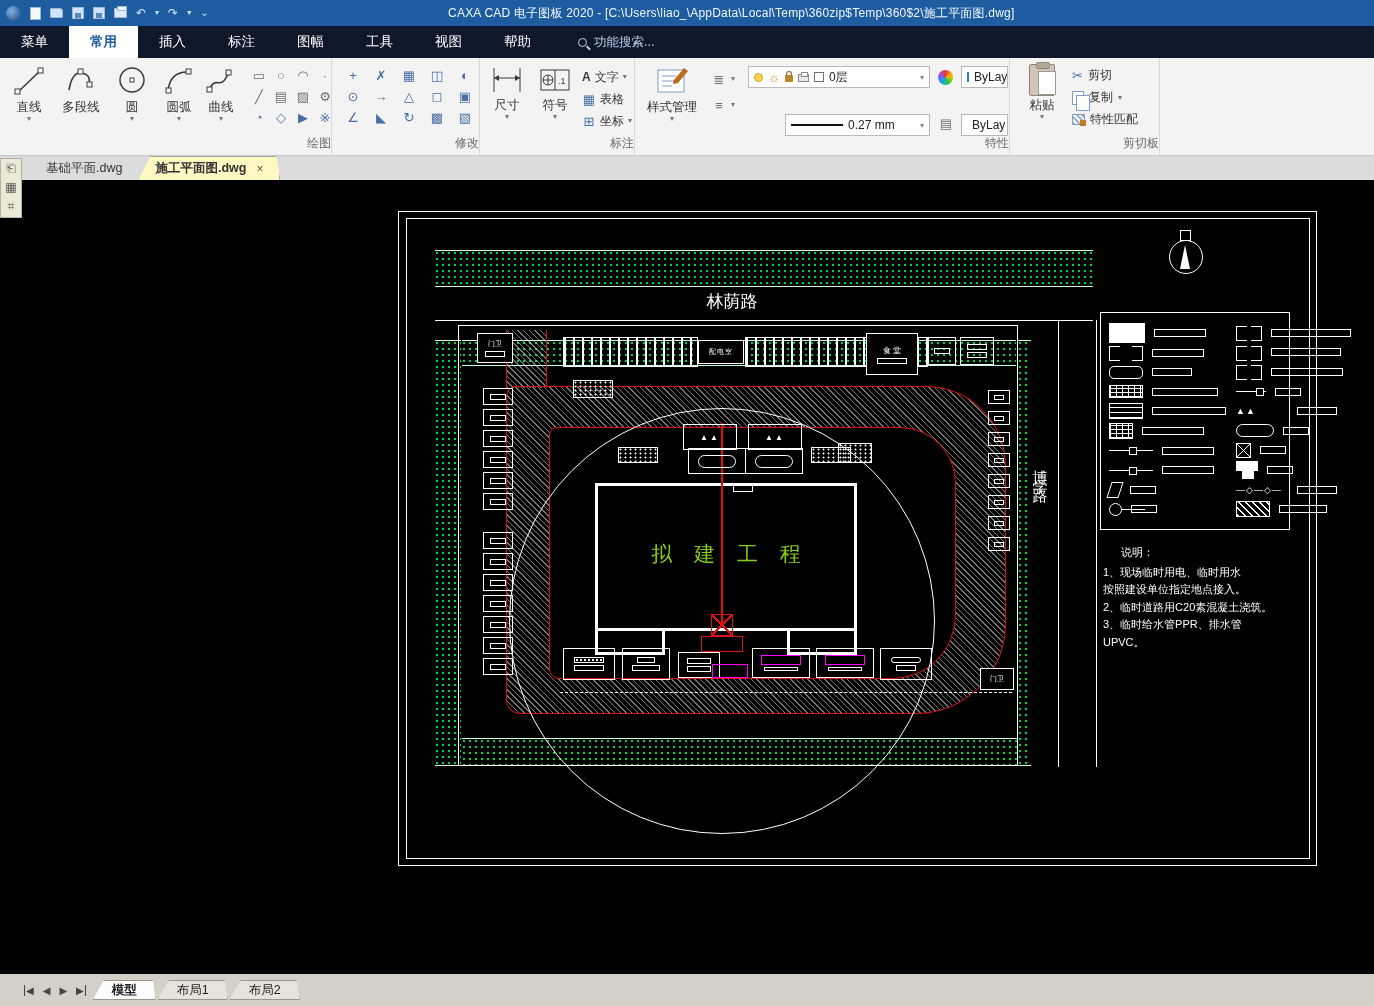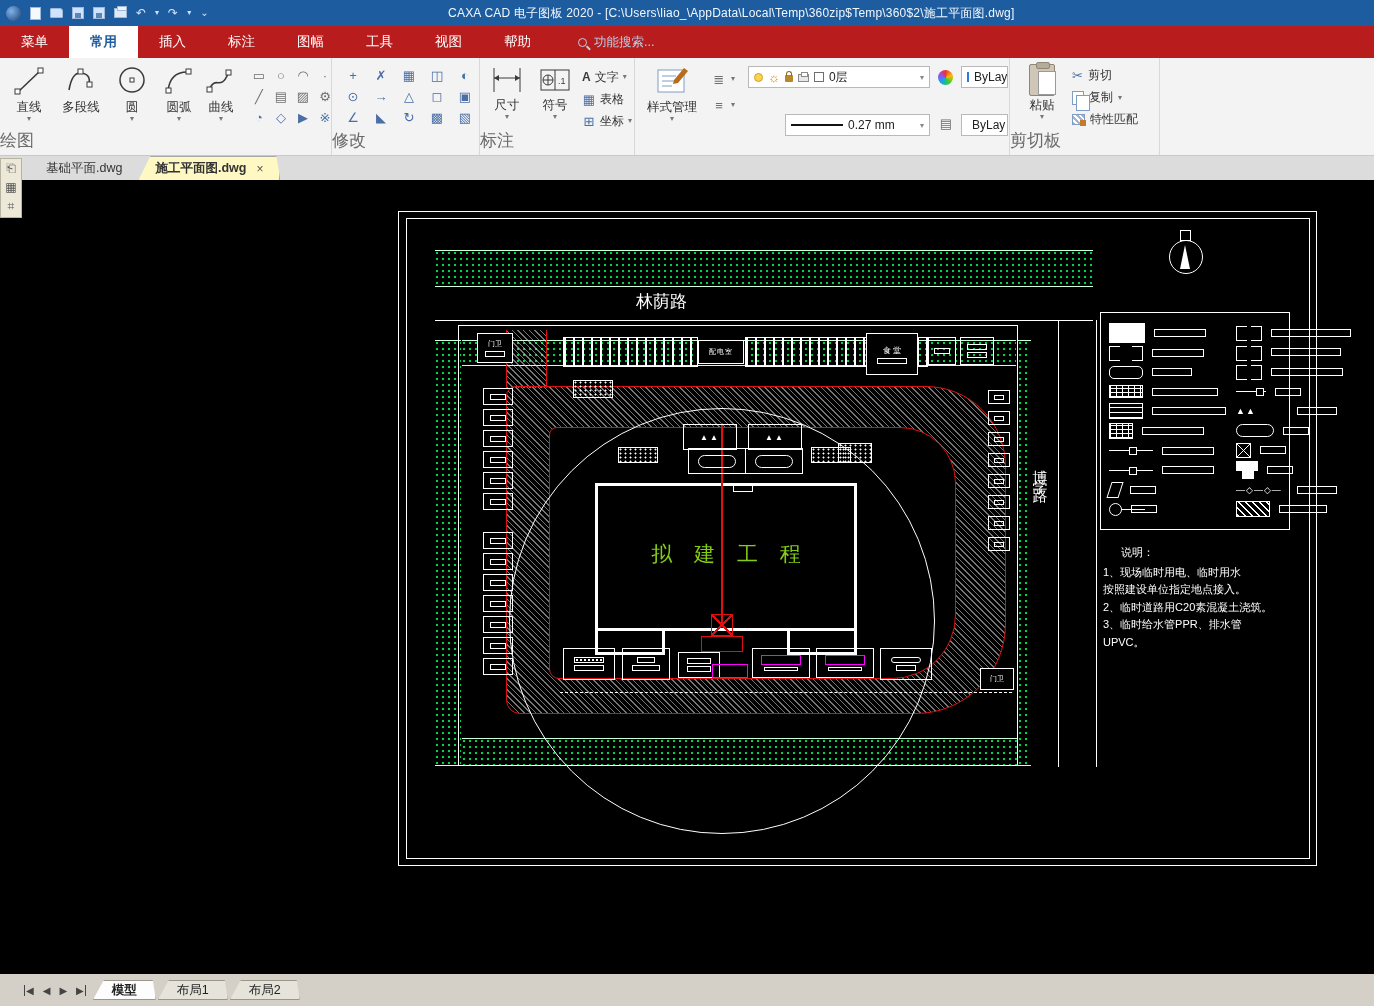--- a/index.html
+++ b/index.html
@@ -19,7 +19,7 @@
   .glyph{font-size:12px;color:#cfe3ff;line-height:1}
   .tb-title{flex:1;text-align:center;font-size:12px;color:#f2f7fd;white-space:nowrap;letter-spacing:.2px}
   
-  .menubar{position:absolute;left:0;top:26px;width:1374px;height:32px;background:#b91c1c;display:flex;align-items:stretch;color:#fff}
+  .menubar{position:absolute;left:0;top:26px;width:1374px;height:32px;background:#0f172a;display:flex;align-items:stretch;color:#fff}
   .mtab{display:flex;align-items:center;padding:0 21px;font-size:13.5px;cursor:default}
   .mtab.active{background:#fff;color:#1d5c9e;font-weight:bold}
   .searchwrap{display:flex;align-items:center;gap:7px;margin-left:26px;color:#b9d0e8;font-size:12.5px}

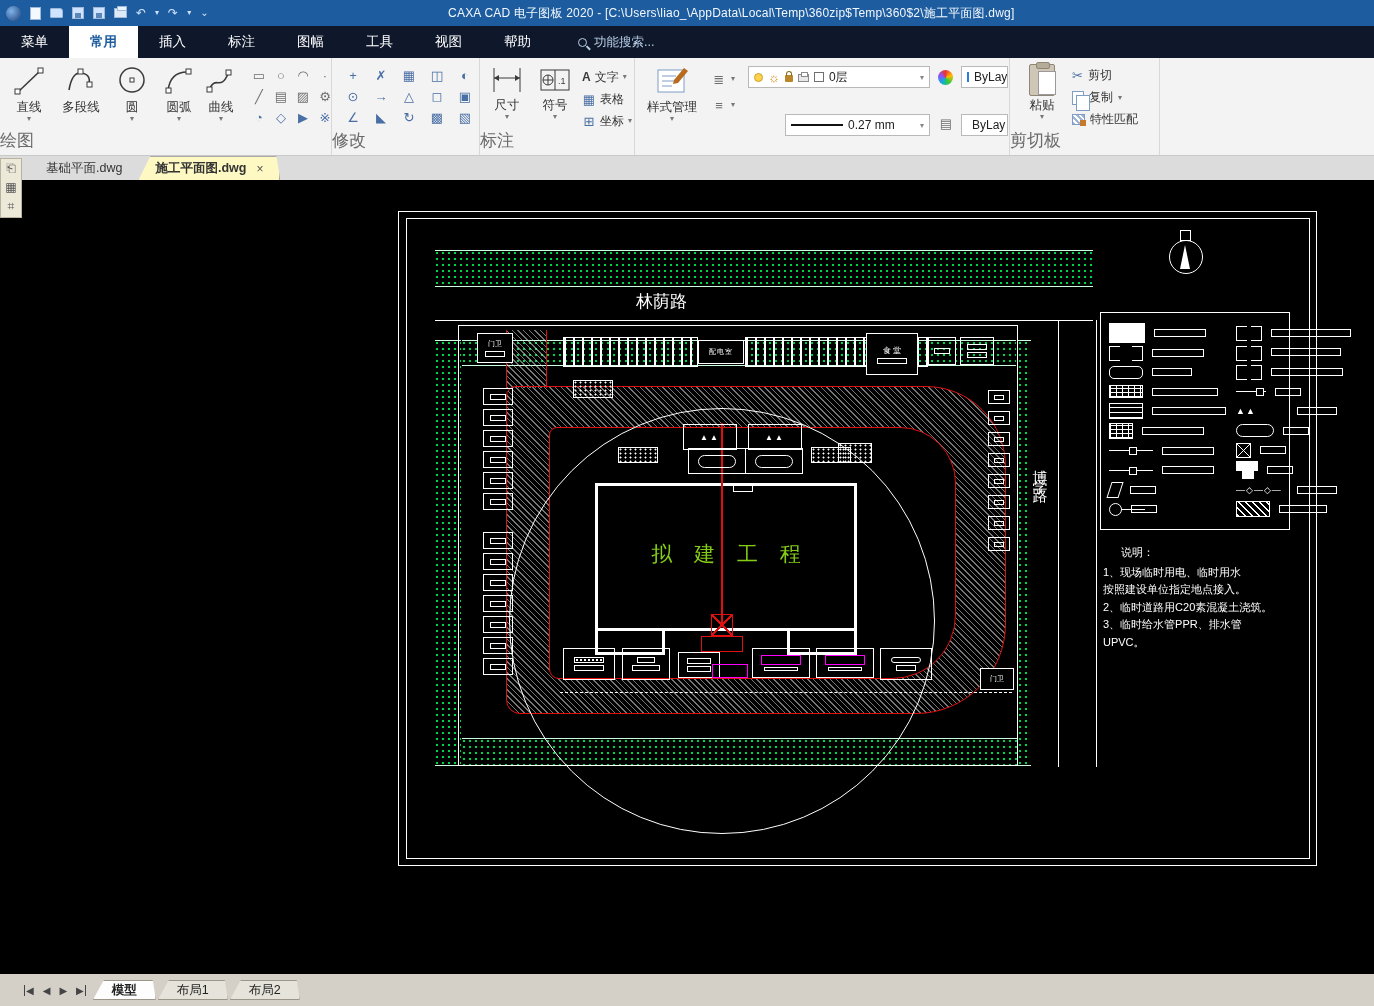--- a/index.html
+++ b/index.html
@@ -28,7 +28,7 @@
   
   .ribbon{position:absolute;left:0;top:58px;width:1374px;height:98px;background:#f3f3f3;border-bottom:1px solid #c9c9c9}
   .rgroup{position:absolute;top:0;height:97px;border-right:1px solid #d8d8d8}
-  .rlabel{position:absolute;bottom:3px;left:0;right:0;text-align:left;font-size:17px;color:#6a6a6a}
+  .rlabel{position:absolute;bottom:3px;left:0;right:0;text-align:right;font-size:12px;color:#6a6a6a}
   .bigbtn{position:absolute;top:6px;width:54px;text-align:center;color:#333;font-size:12.5px}
   .bigbtn svg{display:block;margin:0 auto}
   .bigbtn .cap{margin-top:1px}

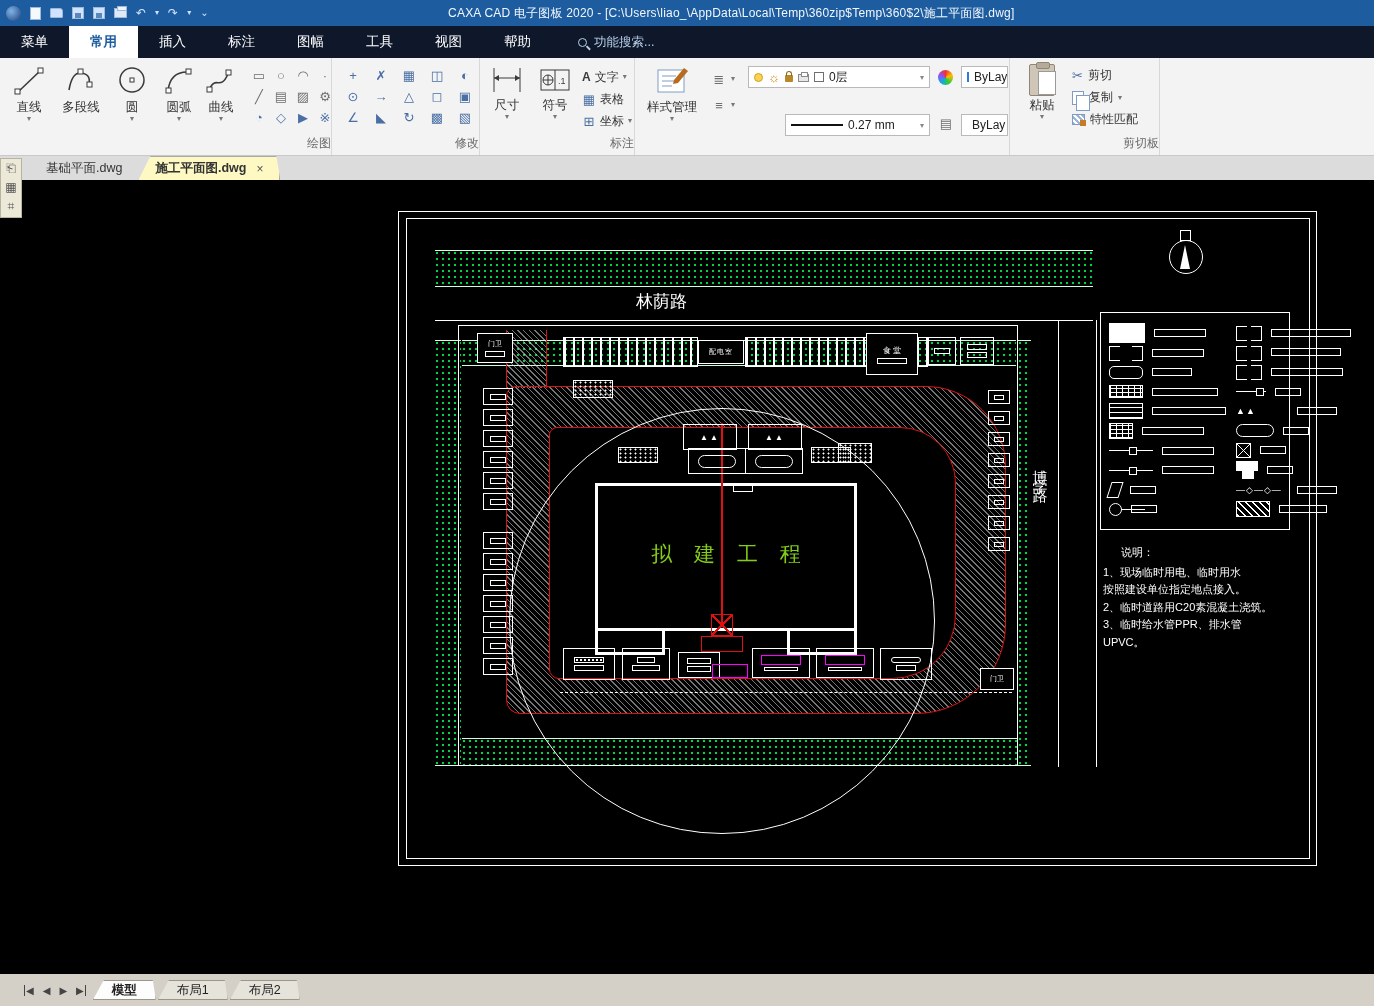--- a/index.html
+++ b/index.html
@@ -333,6 +333,7 @@
       <span class="redline"></span>
       <span>ByLay</span>
     </div>
+    <div class="rlabel">特性</div>
   </div>
 
   <div class="rgroup" style="left:1010px;width:150px">

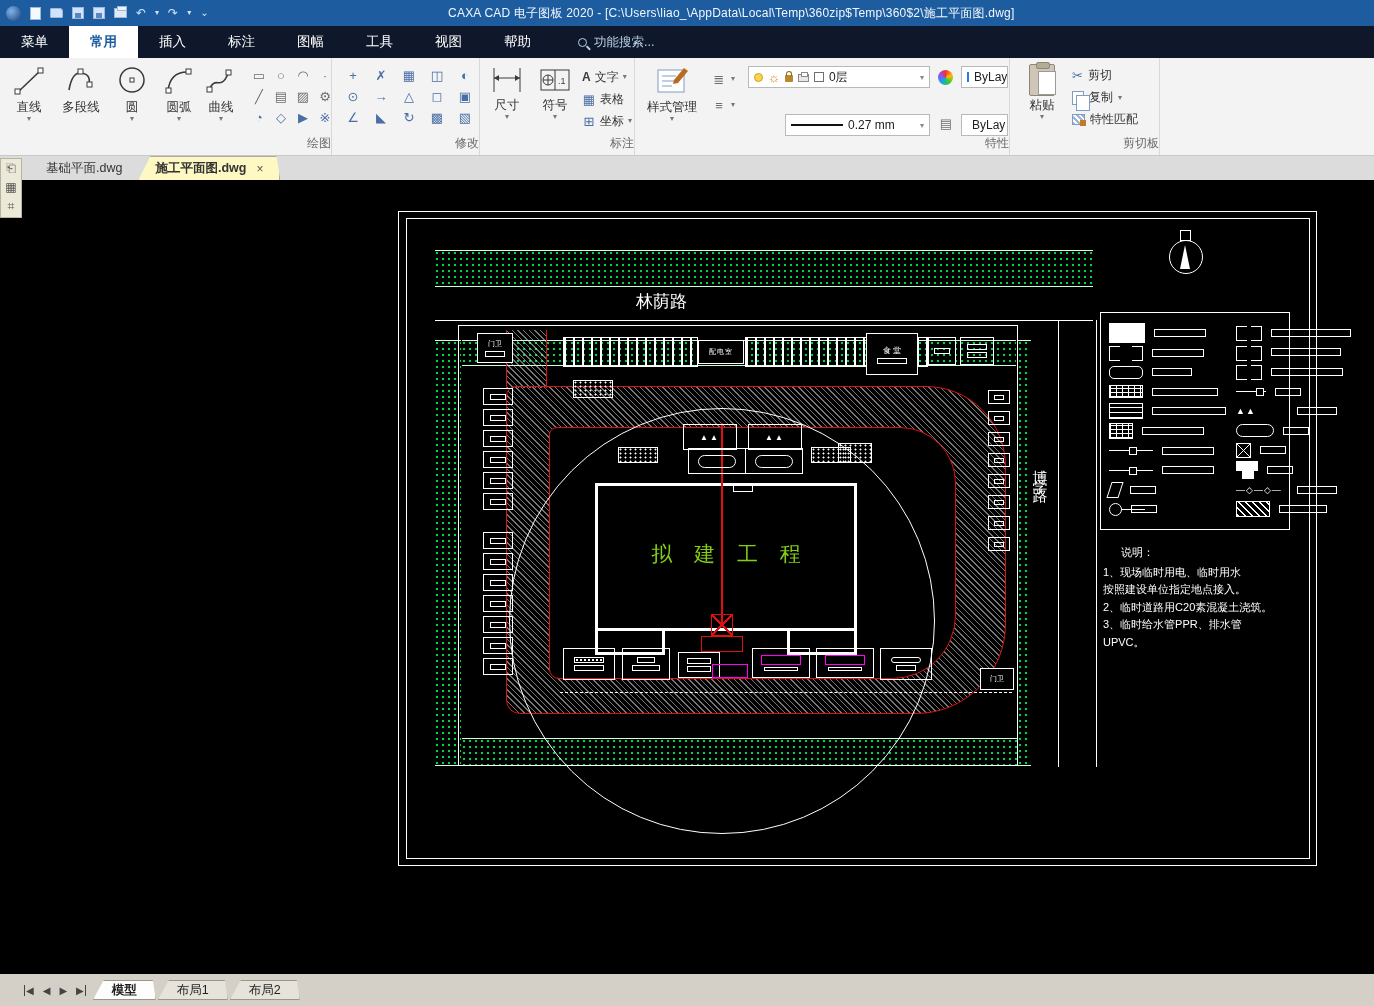--- a/index.html
+++ b/index.html
@@ -383,7 +383,7 @@
   <div class="wbox" style="left:406px;top:38px;width:904px;height:641px"></div>
 
   <div class="greens" style="left:435px;top:70px;width:658px;height:37px"></div>
-  <div class="lbl" style="left:636px;top:110px;width:140px;font-size:17px">林荫路</div>
+  <div class="lbl" style="left:662px;top:110px;width:140px;text-align:center;font-size:17px">林荫路</div>
   <div class="wline" style="left:435px;top:140px;width:658px;height:1px"></div>
 
   <div class="greens" style="left:462px;top:160px;width:554px;height:26px"></div>

